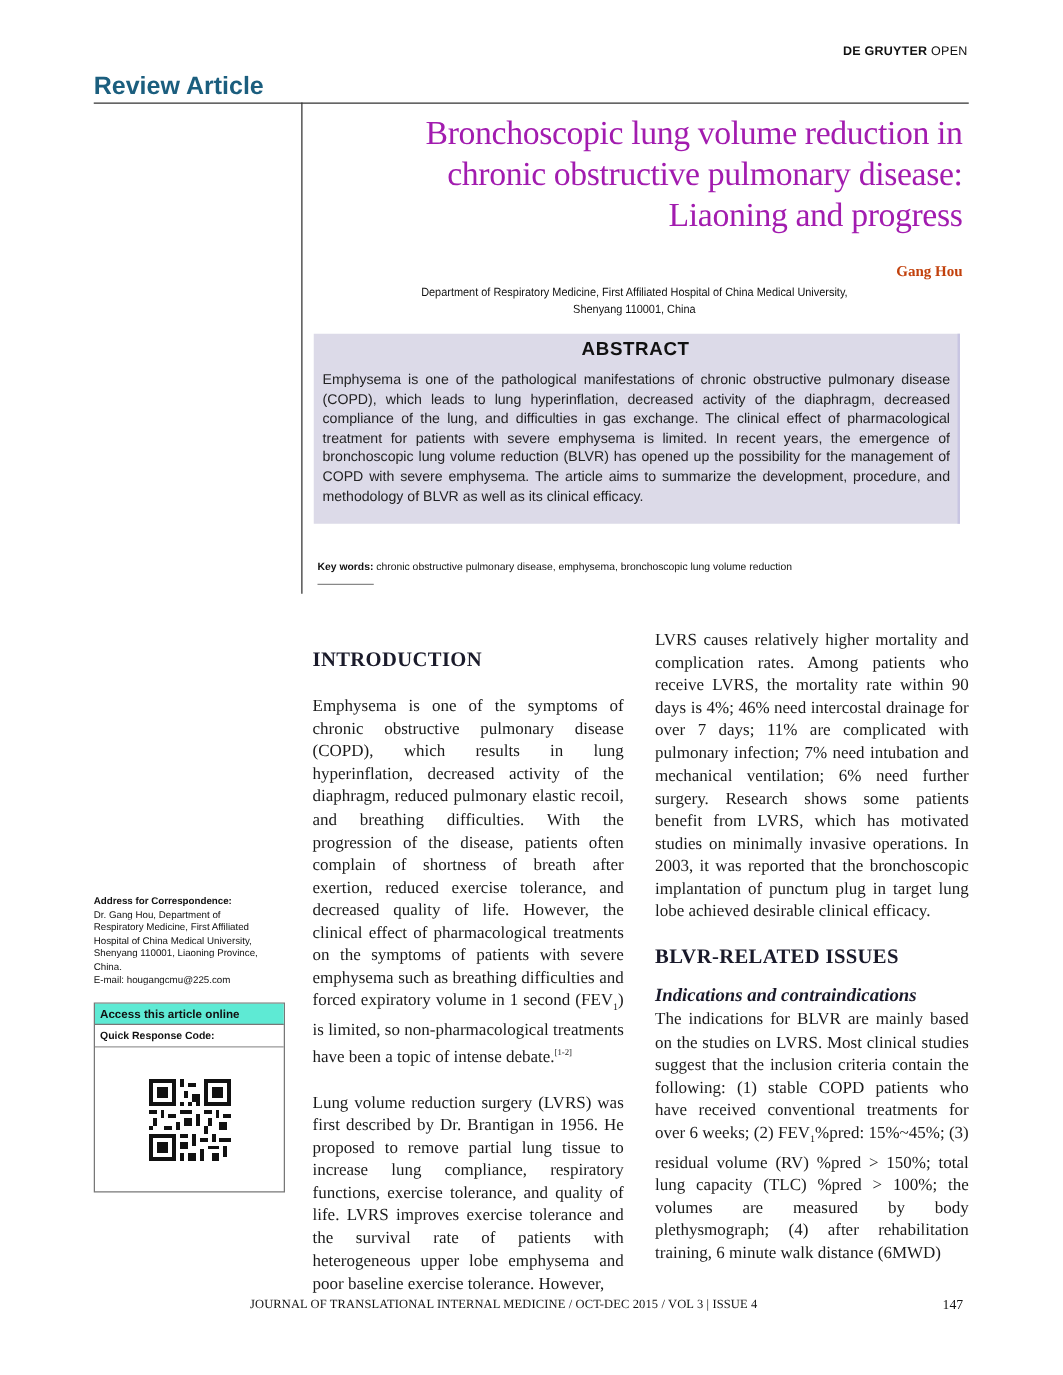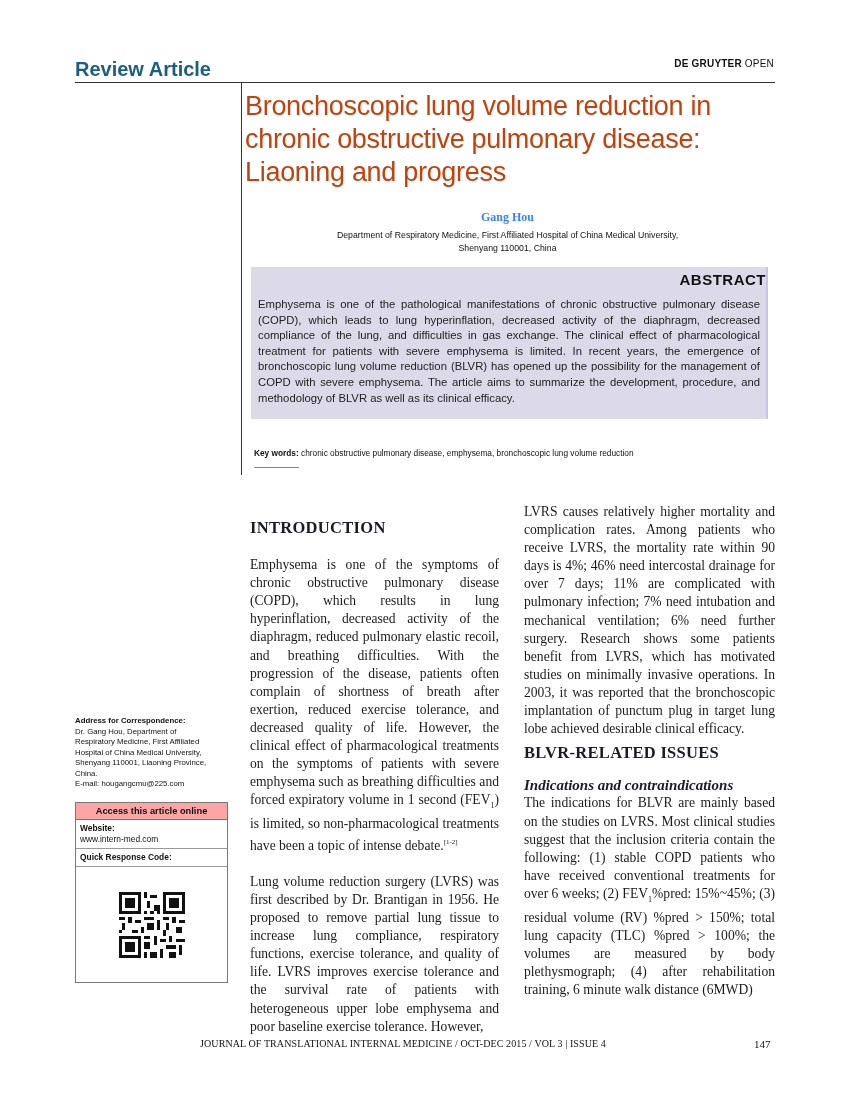--- a/index.html
+++ b/index.html
@@ -5,7 +5,7 @@
   html, body { margin:0; padding:0; background:#ffffff; }
   body { width:850px; height:1100px; position:relative; overflow:hidden; font-family:"Liberation Serif", serif; color:#1a1a1a; }
   .abs { position:absolute; }
-  .publisher { right:76px; top:58px; font-family:"Liberation Sans", sans-serif; font-size:10px; color:#111; letter-spacing:0.2px; }
+  .publisher { right:76px; top:36px; font-family:"Liberation Sans", sans-serif; font-size:10px; color:#111; letter-spacing:0.2px; }
   .publisher b { font-weight:bold; }
   .section-label { left:75px; top:58px; font-family:"Liberation Sans", sans-serif; font-weight:bold; font-size:20px; color:#1b5e7e; }
   .hrule { left:75px; top:82px; width:700px; height:1px; background:#333; }

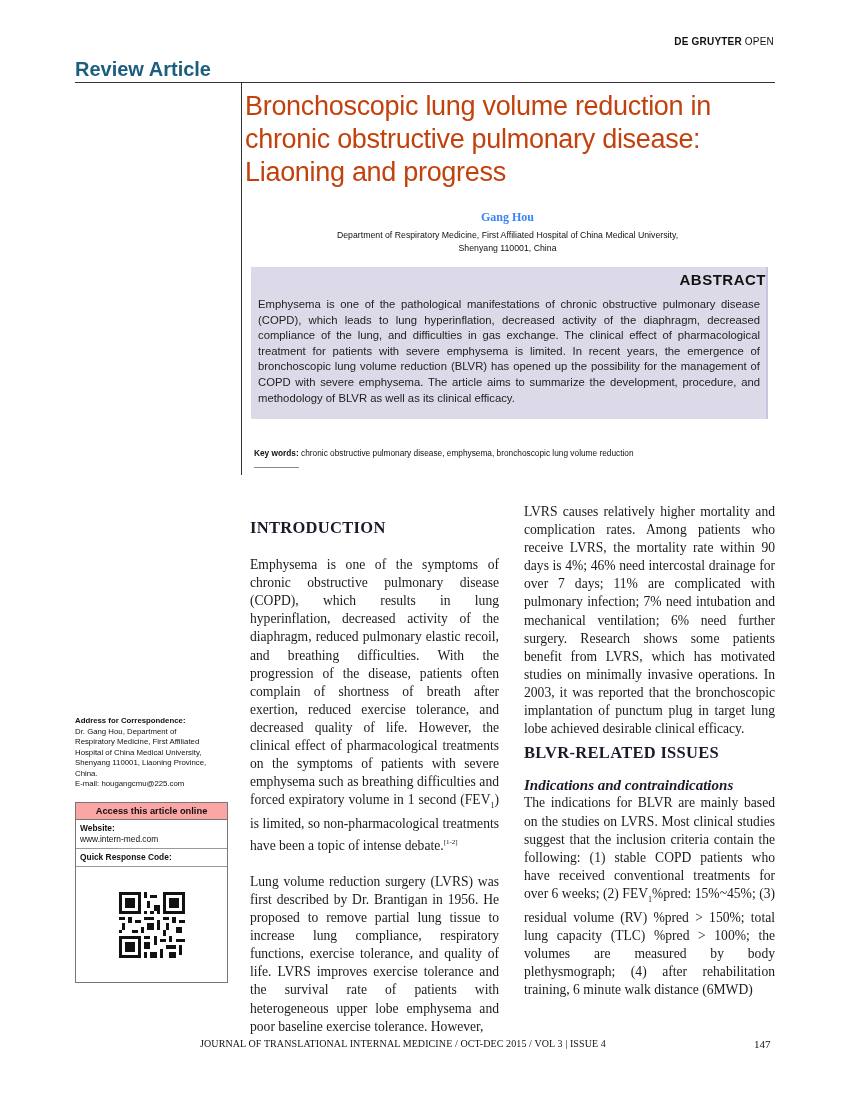--- a/index.html
+++ b/index.html
@@ -10,7 +10,7 @@
   .section-label { left:75px; top:58px; font-family:"Liberation Sans", sans-serif; font-weight:bold; font-size:20px; color:#1b5e7e; }
   .hrule { left:75px; top:82px; width:700px; height:1px; background:#333; }
   .vrule { left:241px; top:82px; width:1px; height:393px; background:#333; }
-  .title { left:245px; top:90px; width:525px; text-align:left; font-family:Liberation Sans, sans-serif; font-size:27px; line-height:33px; color:#c2410c; letter-spacing:-0.3px; }
+  .title { left:245px; top:90px; width:525px; text-align:right; font-family:Liberation Serif, serif; font-size:27px; line-height:33px; color:#a21caf; letter-spacing:-0.3px; }
   .author { left:245px; top:210px; width:525px; text-align:center; font-weight:bold; font-size:12px; color:#3b82f6; }
   .affil { left:245px; top:228px; width:525px; text-align:center; font-family:"Liberation Sans", sans-serif; font-size:9.5px; line-height:13px; color:#111; transform:scaleX(0.92); transform-origin:center; }
   .abstract-box { left:251px; top:267px; width:515px; height:152px; background:#dcdae8; border-right:2px solid #c8c5e2; }

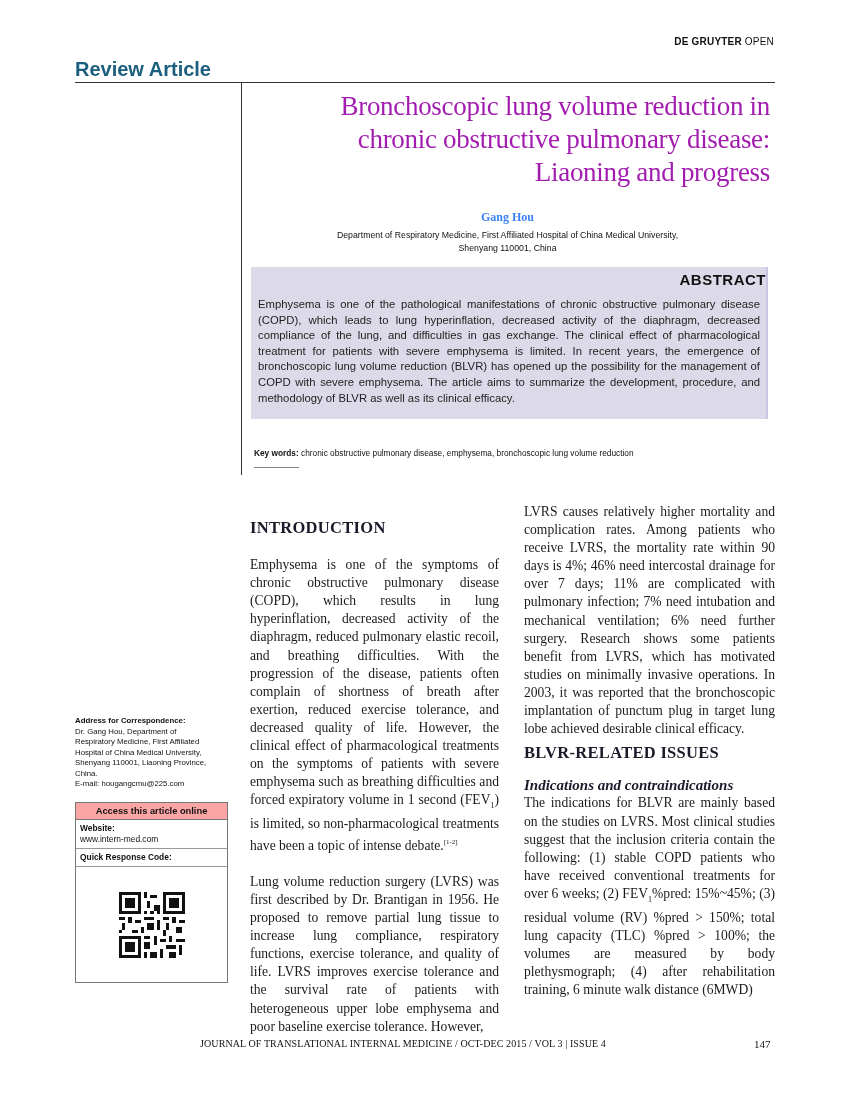--- a/index.html
+++ b/index.html
@@ -11,7 +11,7 @@
   .hrule { left:75px; top:82px; width:700px; height:1px; background:#333; }
   .vrule { left:241px; top:82px; width:1px; height:393px; background:#333; }
   .title { left:245px; top:90px; width:525px; text-align:right; font-family:Liberation Serif, serif; font-size:27px; line-height:33px; color:#a21caf; letter-spacing:-0.3px; }
-  .author { left:245px; top:210px; width:525px; text-align:center; font-weight:bold; font-size:12px; color:#3b82f6; }
+  .author { left:245px; top:210px; width:525px; text-align:right; font-weight:bold; font-size:12px; color:#c2410c; }
   .affil { left:245px; top:228px; width:525px; text-align:center; font-family:"Liberation Sans", sans-serif; font-size:9.5px; line-height:13px; color:#111; transform:scaleX(0.92); transform-origin:center; }
   .abstract-box { left:251px; top:267px; width:515px; height:152px; background:#dcdae8; border-right:2px solid #c8c5e2; }
   .abstract-head { left:251px; top:271px; width:515px; text-align:right; font-family:"Liberation Sans", sans-serif; font-weight:bold; font-size:15px; color:#111; letter-spacing:0.5px; }

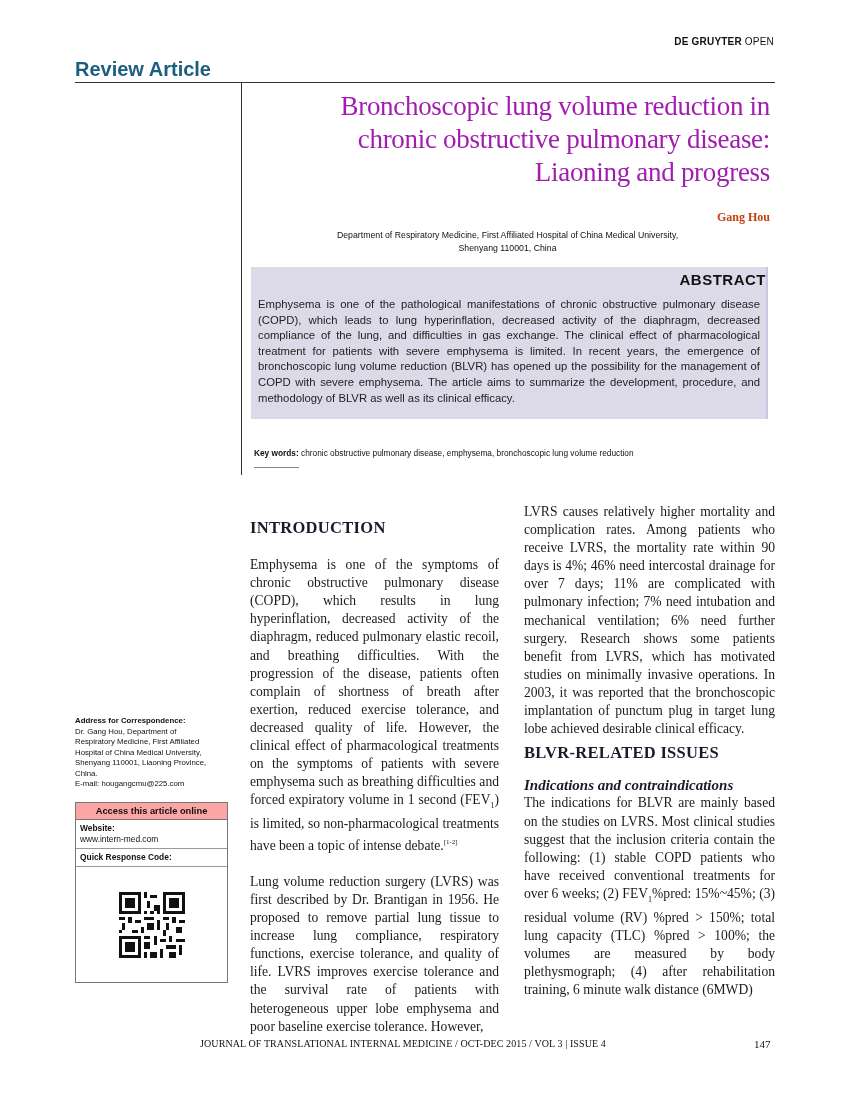--- a/index.html
+++ b/index.html
@@ -14,7 +14,7 @@
   .author { left:245px; top:210px; width:525px; text-align:right; font-weight:bold; font-size:12px; color:#c2410c; }
   .affil { left:245px; top:228px; width:525px; text-align:center; font-family:"Liberation Sans", sans-serif; font-size:9.5px; line-height:13px; color:#111; transform:scaleX(0.92); transform-origin:center; }
   .abstract-box { left:251px; top:267px; width:515px; height:152px; background:#dcdae8; border-right:2px solid #c8c5e2; }
-  .abstract-head { left:251px; top:271px; width:515px; text-align:right; font-family:"Liberation Sans", sans-serif; font-weight:bold; font-size:15px; color:#111; letter-spacing:0.5px; }
+  .abstract-head { left:251px; top:271px; width:515px; text-align:center; font-family:"Liberation Sans", sans-serif; font-weight:bold; font-size:15px; color:#111; letter-spacing:0.5px; }
   .abstract-text { left:258px; top:297px; width:502px; font-family:"Liberation Sans", sans-serif; font-size:11.3px; line-height:15.6px; color:#222; text-align:justify; }
   .keywords { left:254px; top:448px; width:515px; font-family:"Liberation Sans", sans-serif; font-size:8.3px; color:#111; }
   .keywords b { font-weight:bold; }

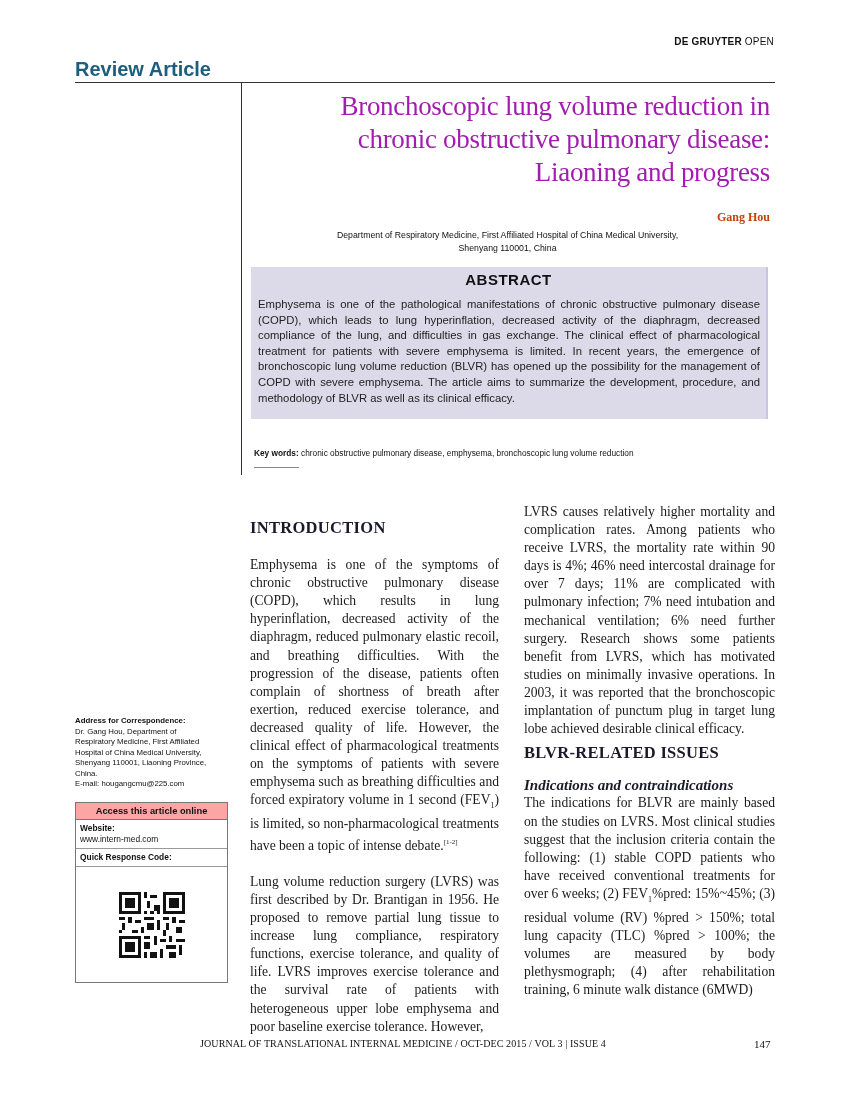--- a/index.html
+++ b/index.html
@@ -146,7 +146,7 @@
 
 <div class="abs col col2">
   <p>LVRS causes relatively higher mortality and complication rates. Among patients who receive LVRS, the mortality rate within 90 days is 4%; 46% need intercostal drainage for over 7 days; 11% are complicated with pulmonary infection; 7% need intubation and mechanical ventilation; 6% need further surgery. Research shows some patients benefit from LVRS, which has motivated studies on minimally invasive operations. In 2003, it was reported that the bronchoscopic implantation of punctum plug in target lung lobe achieved desirable clinical efficacy.</p>
-  <div class="h2" style="margin-top:6px; margin-bottom:14px;">BLVR-RELATED ISSUES</div>
+  <div class="h2" style="margin-top:18px; margin-bottom:14px;">BLVR-RELATED ISSUES</div>
   <div class="h3">Indications and contraindications</div>
   <p><span>The indications for BLVR are mainly based on the studies on LVRS. Most clinical studies suggest that the inclusion criteria contain the following: (1) stable COPD patients who have received conventional treatments for over 6 weeks; (2) FEV</span><sub>1</sub><span>%pred: 15%~45%; (3) residual volume (RV) %pred &gt; 150%; total lung capacity (TLC) %pred &gt; 100%; the volumes are measured by body plethysmograph; (4) after rehabilitation training, 6 minute walk distance (6MWD)</span></p>
 </div>

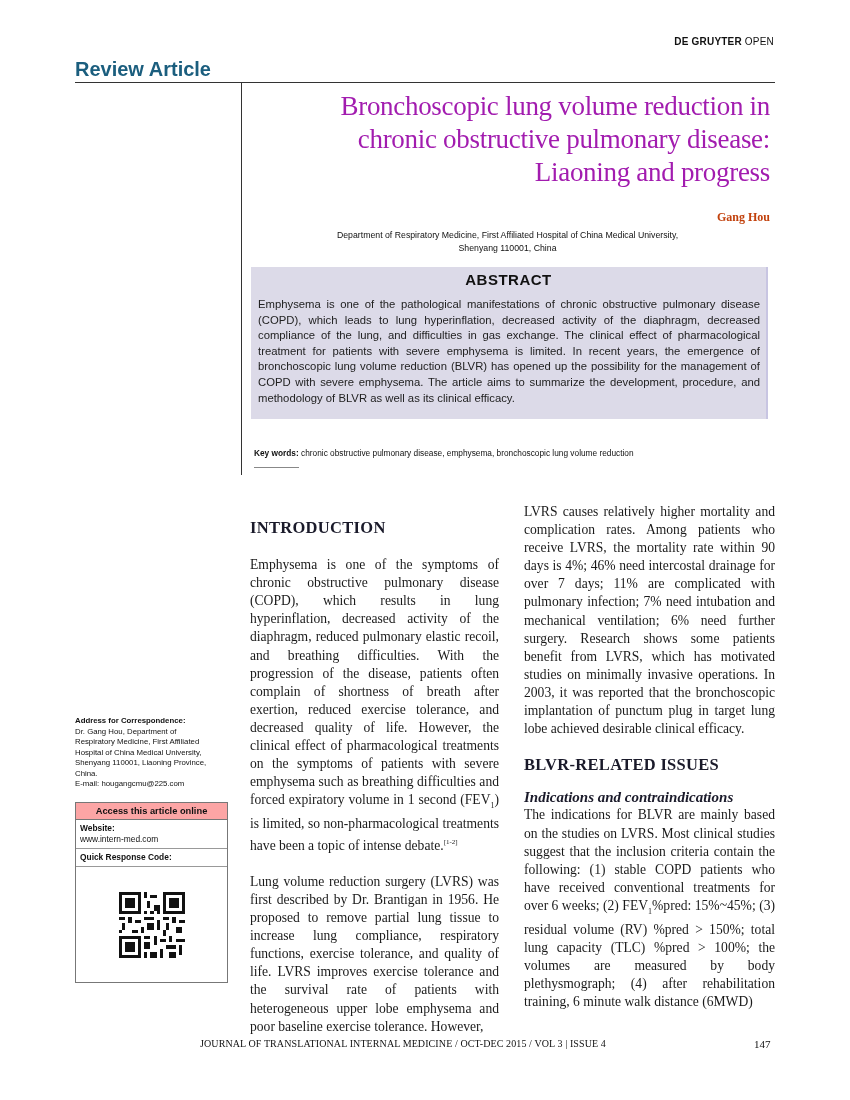--- a/index.html
+++ b/index.html
@@ -28,7 +28,7 @@
   .corr { left:75px; top:716px; width:160px; font-family:"Liberation Sans", sans-serif; font-size:7.8px; line-height:10.5px; color:#111; }
   .corr .lbl { font-weight:bold; }
   .access { left:75px; top:802px; width:151px; border:1px solid #777; font-family:"Liberation Sans", sans-serif; font-size:8.4px; color:#111; }
-  .access .hd { background:#fca5a5; font-weight:bold; font-size:9.3px; padding:3px 4px; border-bottom:1px solid #777;text-align:center; }
+  .access .hd { background:#5eead4; font-weight:bold; font-size:9.3px; padding:3px 4px; border-bottom:1px solid #777; }
   .access .row { padding:3px 4px; border-bottom:1px solid #999; line-height:11px; }
   .access .row b { font-weight:bold; }
   .access .qr-wrap { height:115px; display:flex; align-items:center; justify-content:center; }

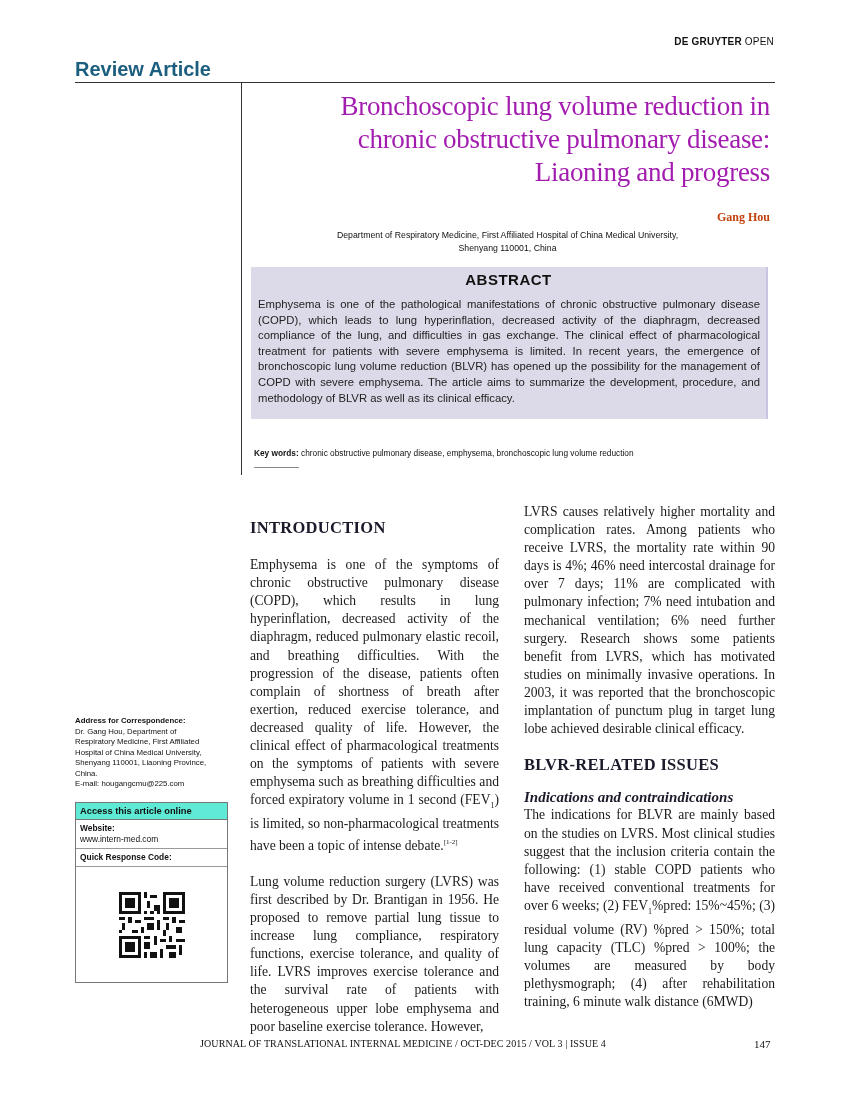--- a/index.html
+++ b/index.html
@@ -79,10 +79,6 @@
 <div class="abs access">
   <div class="hd">Access this article online</div>
   <div class="row">
-    <b>Website:</b><br>
-    <span>www.intern-med.com</span>
-  </div>
-  <div class="row">
     <b>Quick Response Code:</b>
   </div>
   <div class="qr-wrap">

